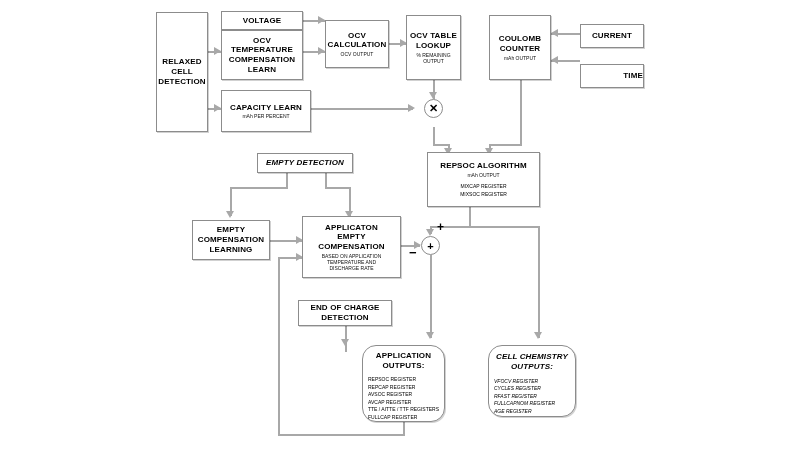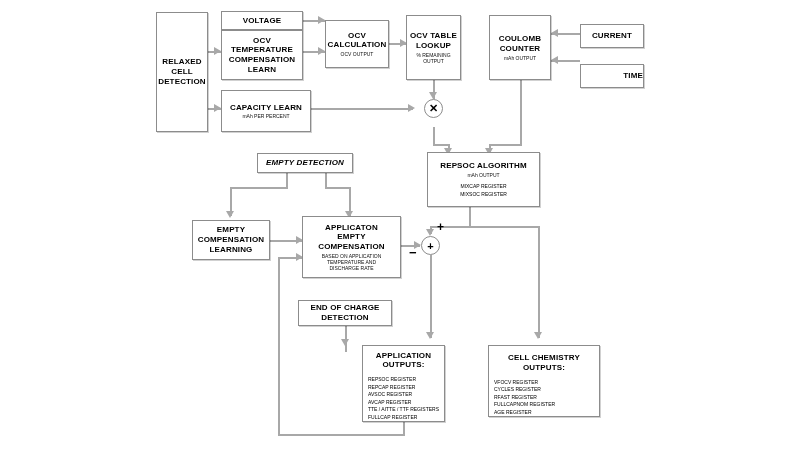--- a/index.html
+++ b/index.html
@@ -46,9 +46,10 @@
   }
   .box.left-align{
     align-items:flex-start;
-    justify-content:flex-end;
+    justify-content:center;
     text-align:left;
     padding:5px 0 0 0;
+    border-radius:14px;
   }
   .box.left-align .ttl{width:100%;text-align:center;}
   .box.left-align .regs{padding-left:5px;text-align:left;margin-top:6px;}

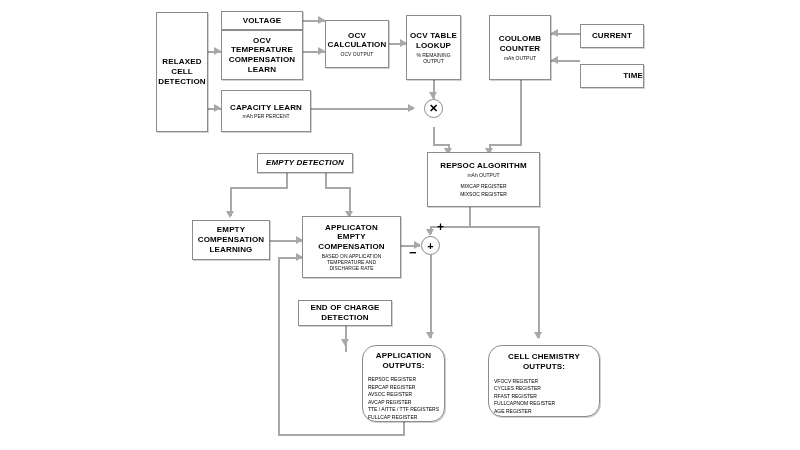--- a/index.html
+++ b/index.html
@@ -257,7 +257,7 @@
 FULLCAP REGISTER</div>
   </div>
 
-  <div class="box left-align" style="left:488px;top:345px;width:112px;height:72px;">
+  <div class="box left-align" style="left:488px;top:345px;width:88px;height:72px;font-style:italic;">
     <div class="ttl">CELL CHEMISTRY
 OUTPUTS:</div>
     <div class="regs">VFOCV REGISTER

